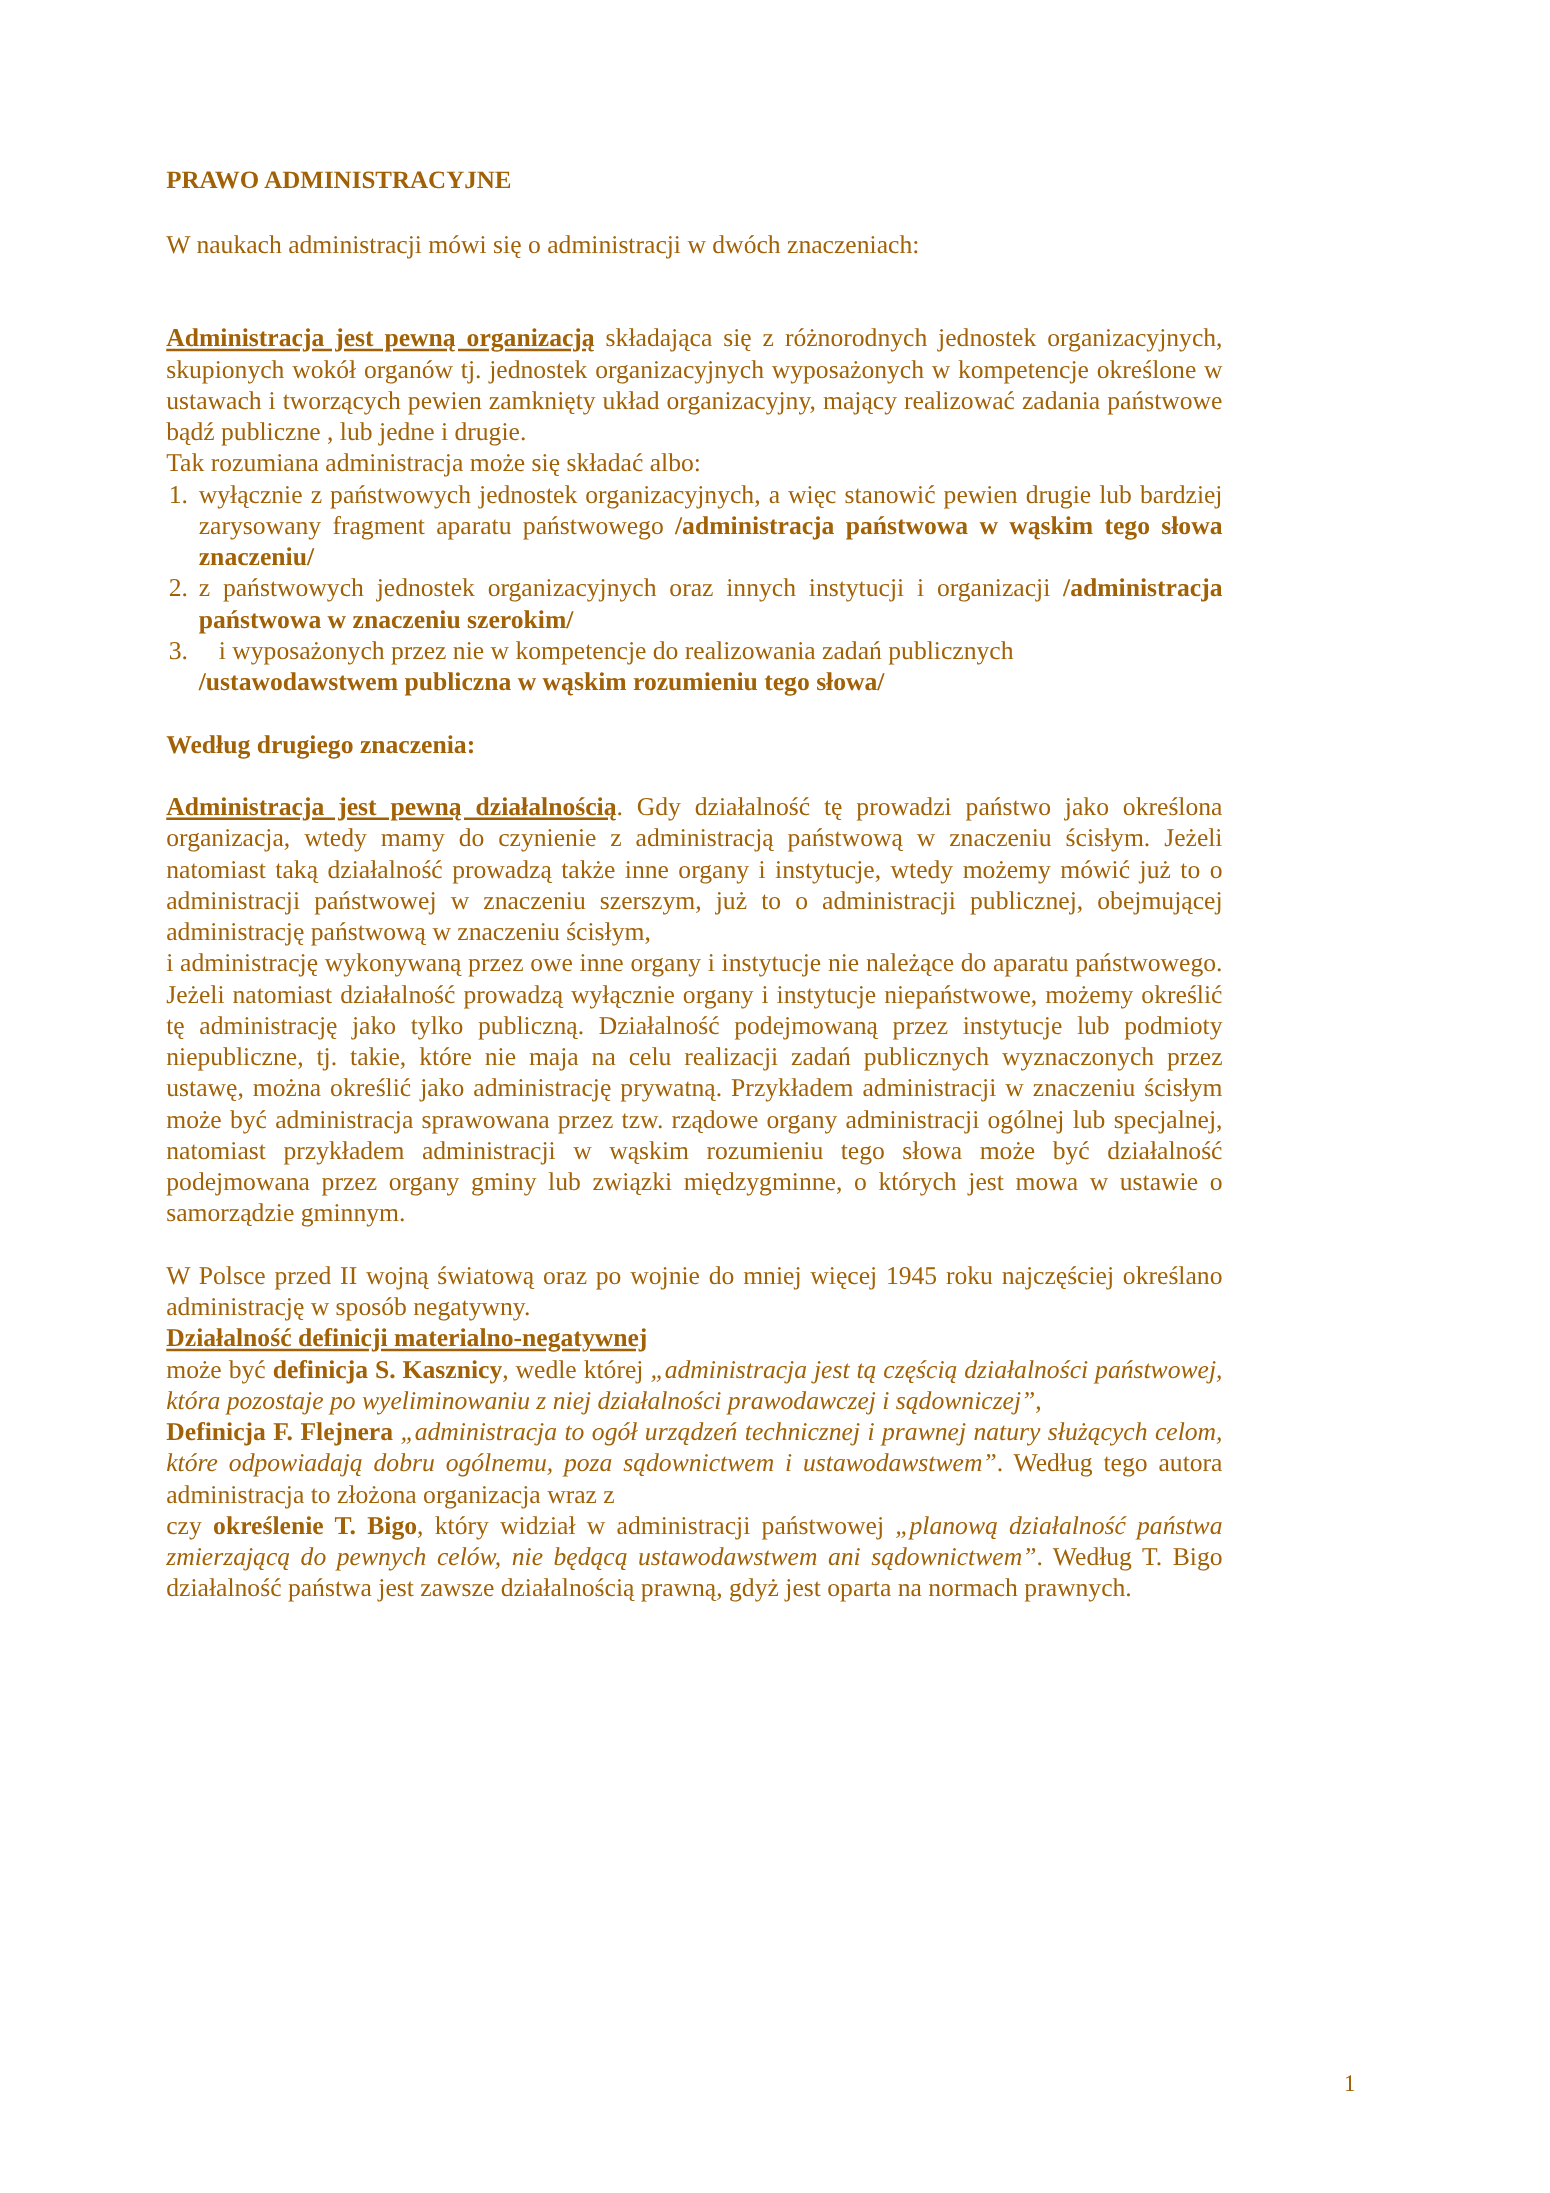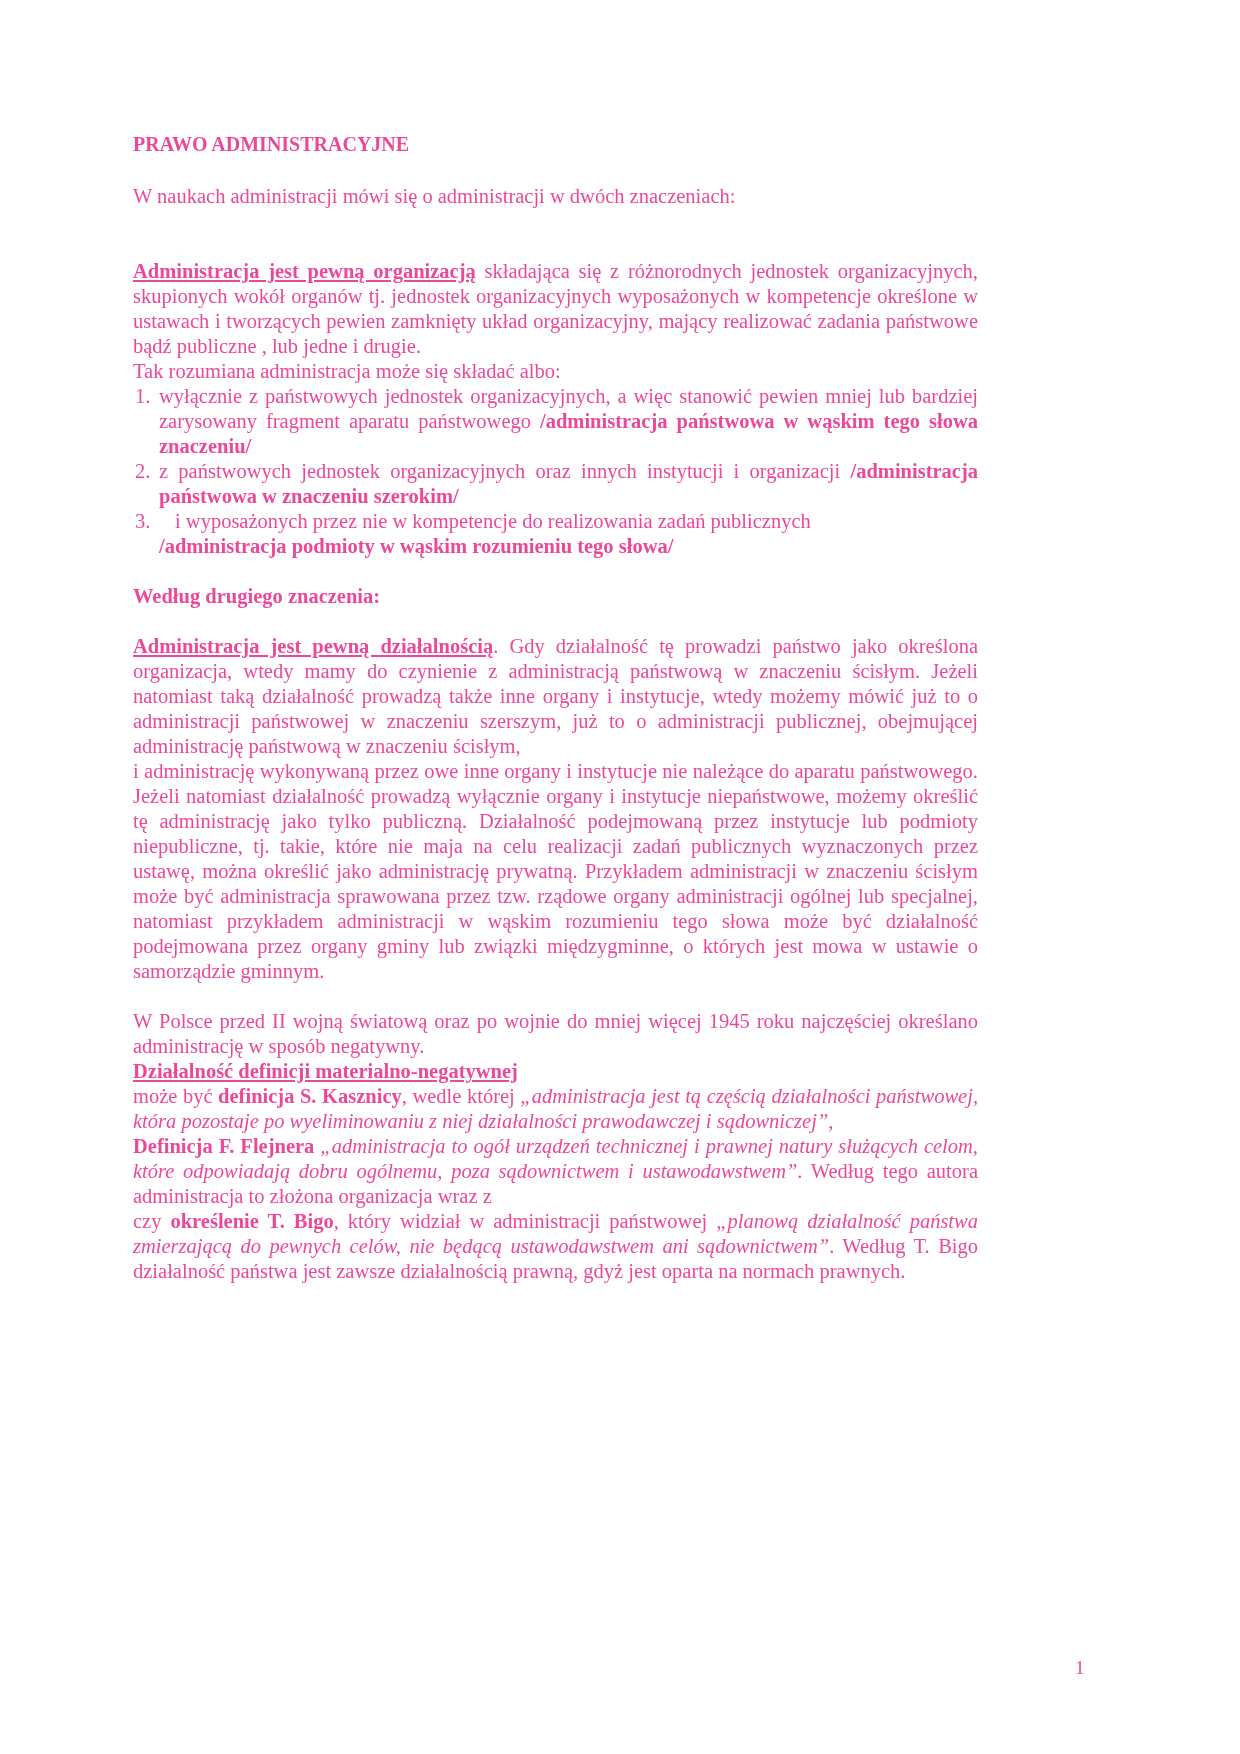--- a/index.html
+++ b/index.html
@@ -6,7 +6,7 @@
   body { width: 1240px; height: 1754px; position: relative; overflow: hidden; }
   .page {
     position: absolute; left: 0; top: 0; width: 1240px; height: 1489px; background: #fff;
-    font-family: "Liberation Serif", "DejaVu Serif", serif; color: #ec4899;
+    font-family: "Liberation Serif", "DejaVu Serif", serif; color: #a16207;
   }
   .content {
     position: absolute; left: 133px; top: 132px; width: 845px;

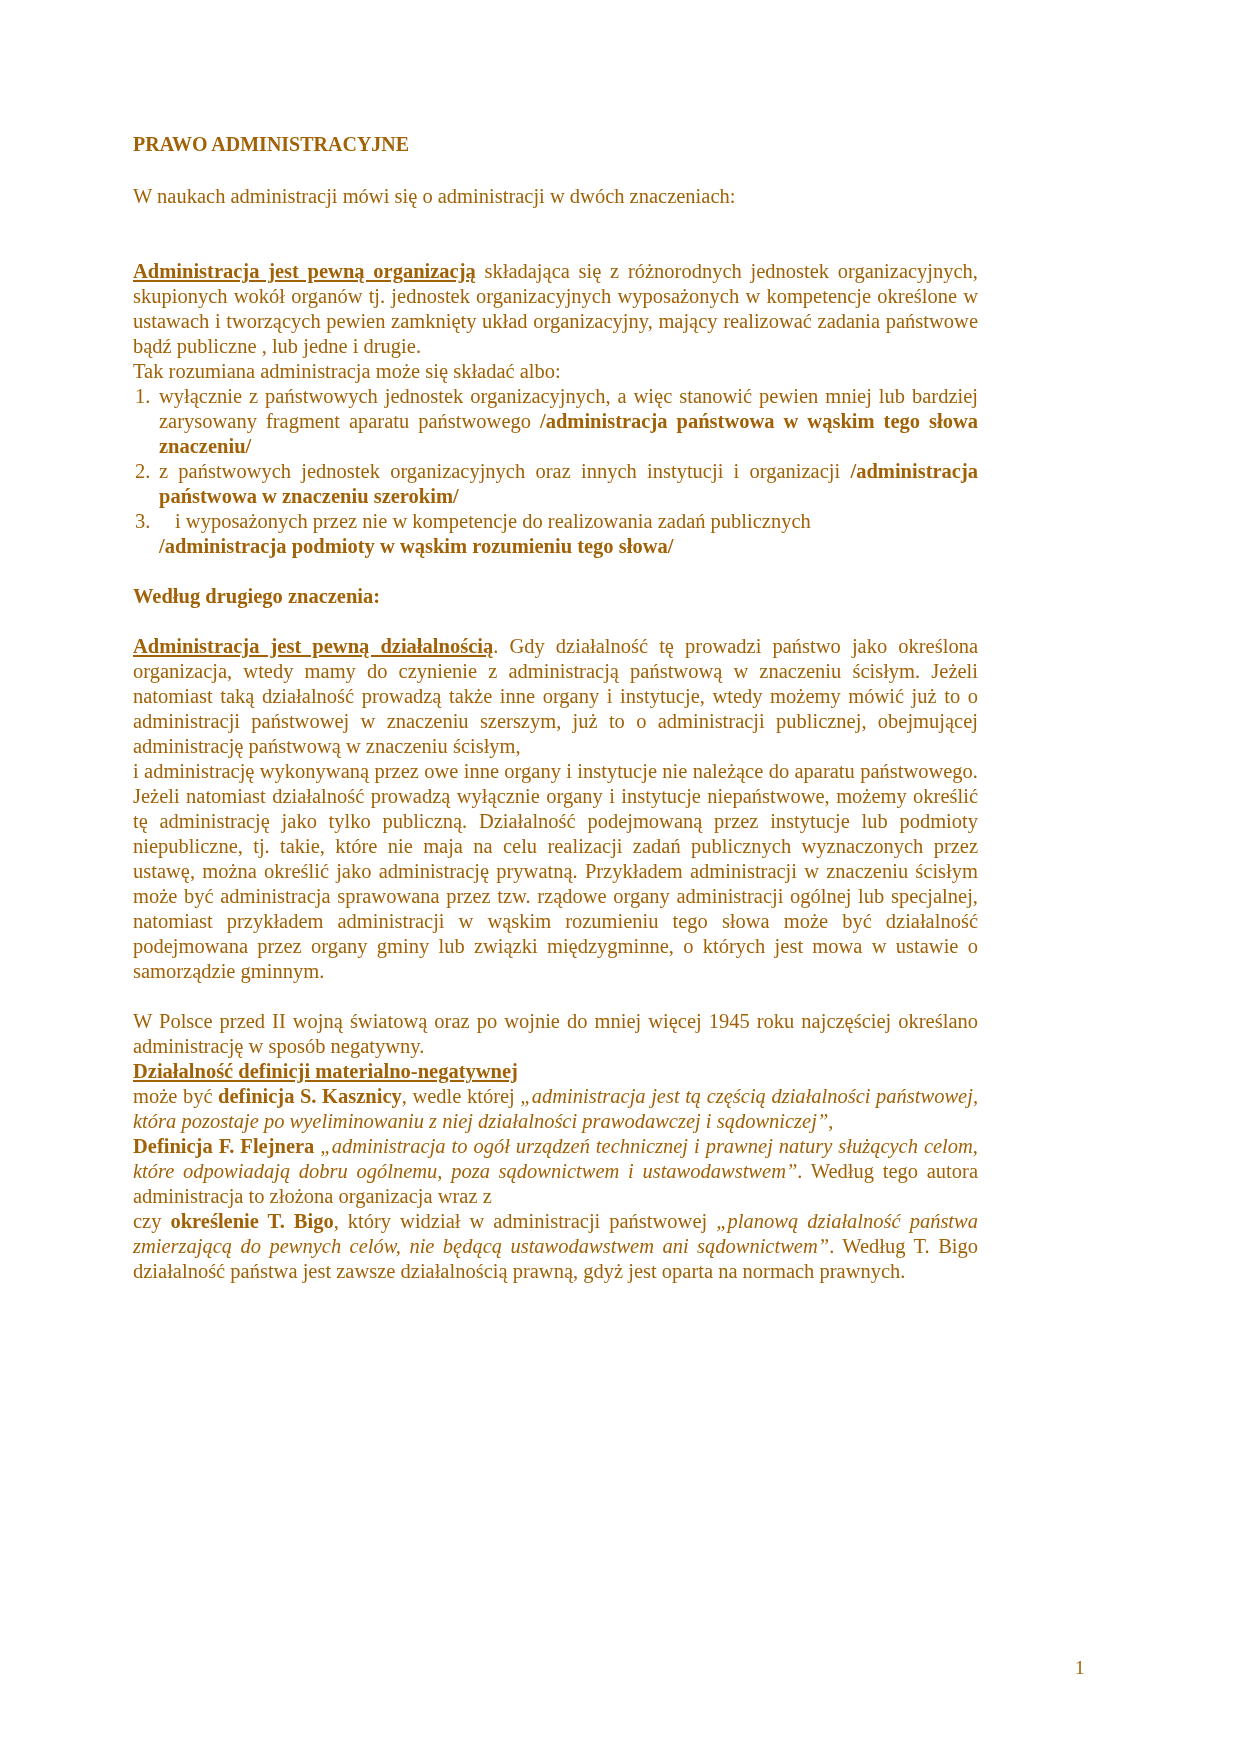--- a/index.html
+++ b/index.html
@@ -47,7 +47,7 @@
     <ol>
       <li>
         <span class="num">1.</span>
-        <span>wyłącznie z państwowych jednostek organizacyjnych, a więc stanowić pewien mniej lub bardziej zarysowany fragment aparatu państwowego </span><b>/administracja państwowa w wąskim tego słowa znaczeniu/</b>
+        <span>wyłącznie z państwowych jednostek organizacyjnych, a więc stanowić pewien drugie lub bardziej zarysowany fragment aparatu państwowego </span><b>/administracja państwowa w wąskim tego słowa znaczeniu/</b>
       </li>
       <li>
         <span class="num">2.</span>

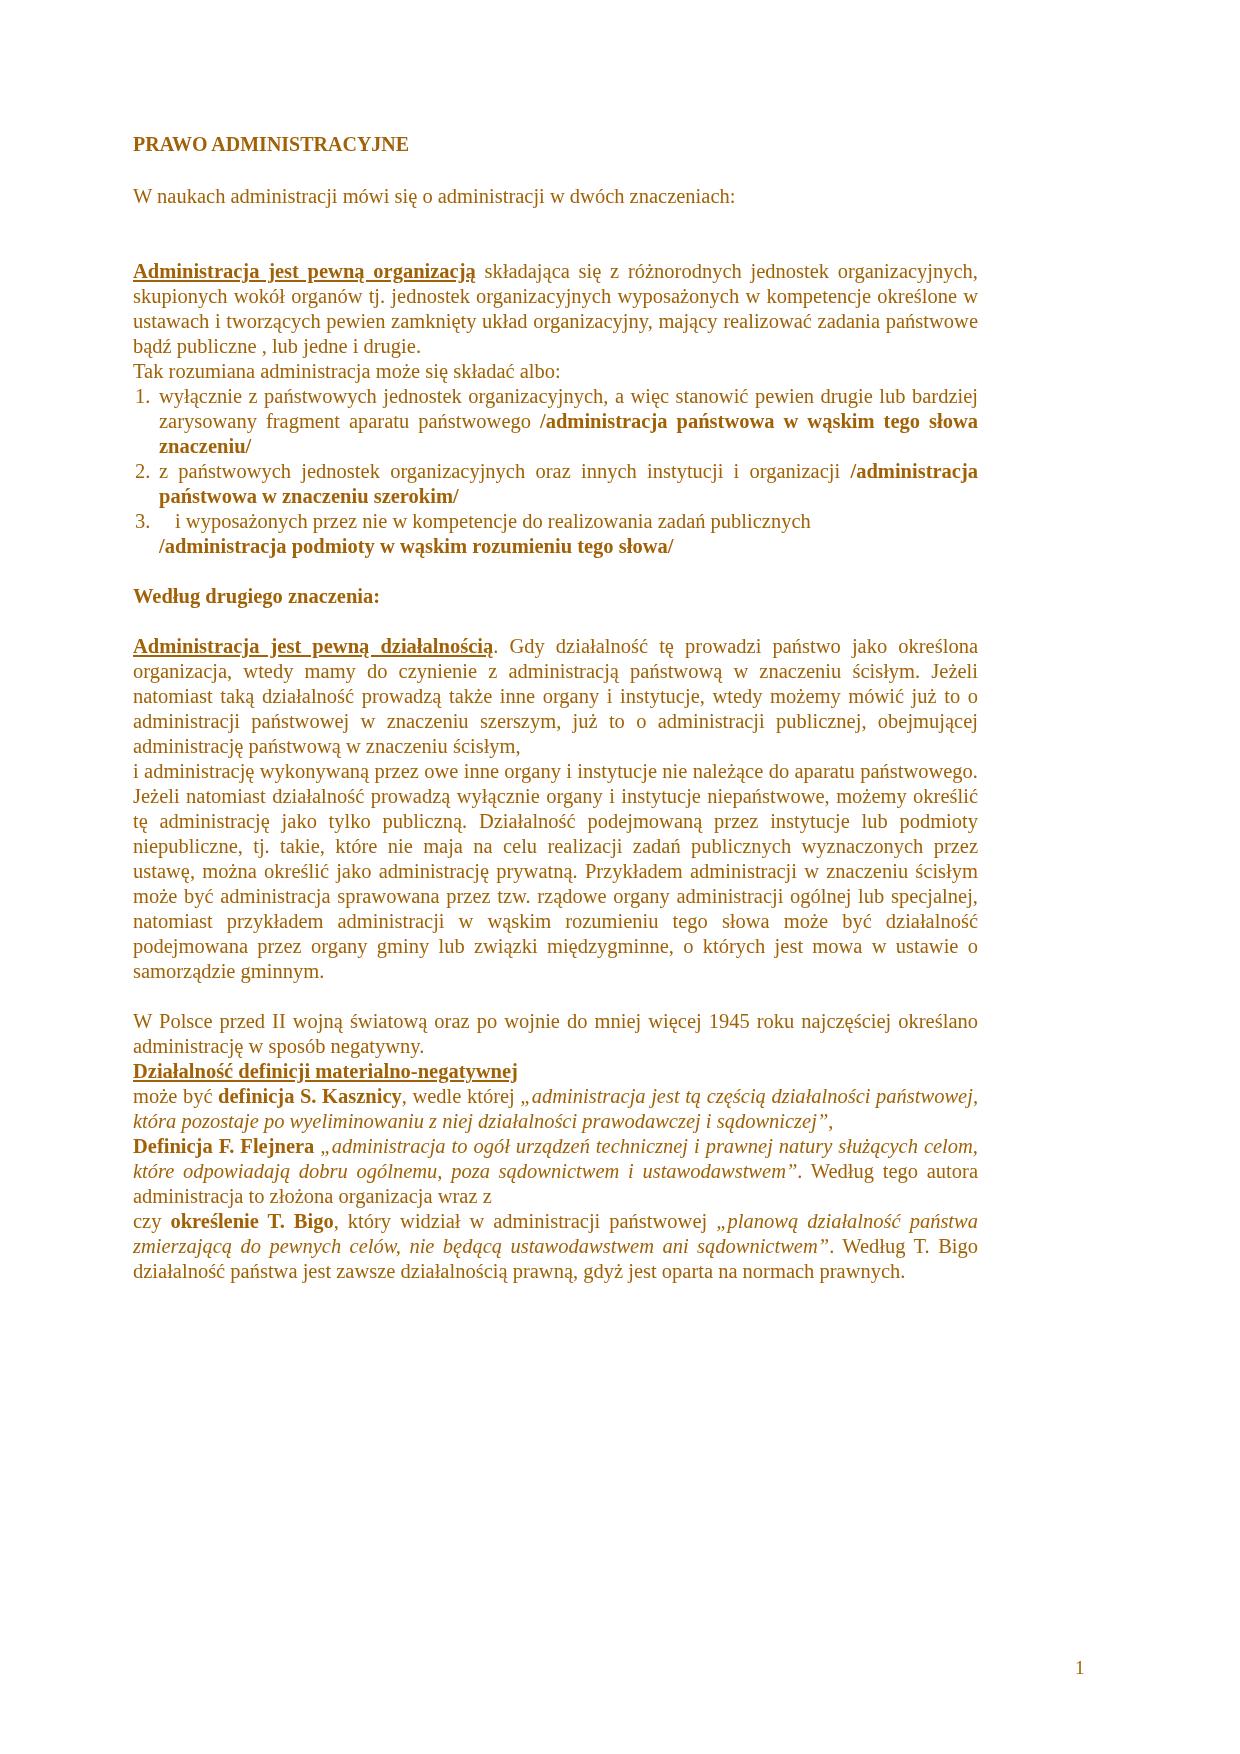--- a/index.html
+++ b/index.html
@@ -56,7 +56,7 @@
       <li>
         <span class="num">3.</span>
         <div class="li3-cont" style="padding-left:16px;">i wyposażonych przez nie w kompetencje do realizowania zadań publicznych</div>
-        <b>/administracja podmioty w wąskim rozumieniu tego słowa/</b>
+        <b>/ustawodawstwem publiczna w wąskim rozumieniu tego słowa/</b>
       </li>
     </ol>
     <div class="gap"></div>

